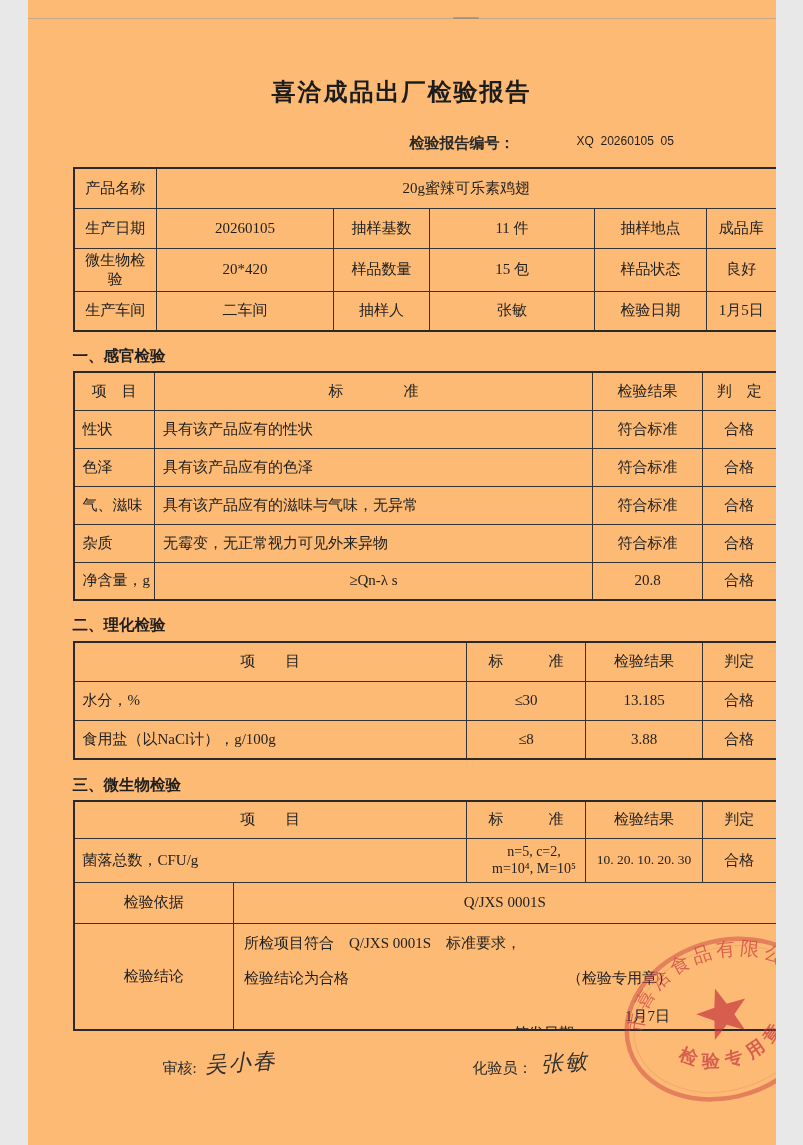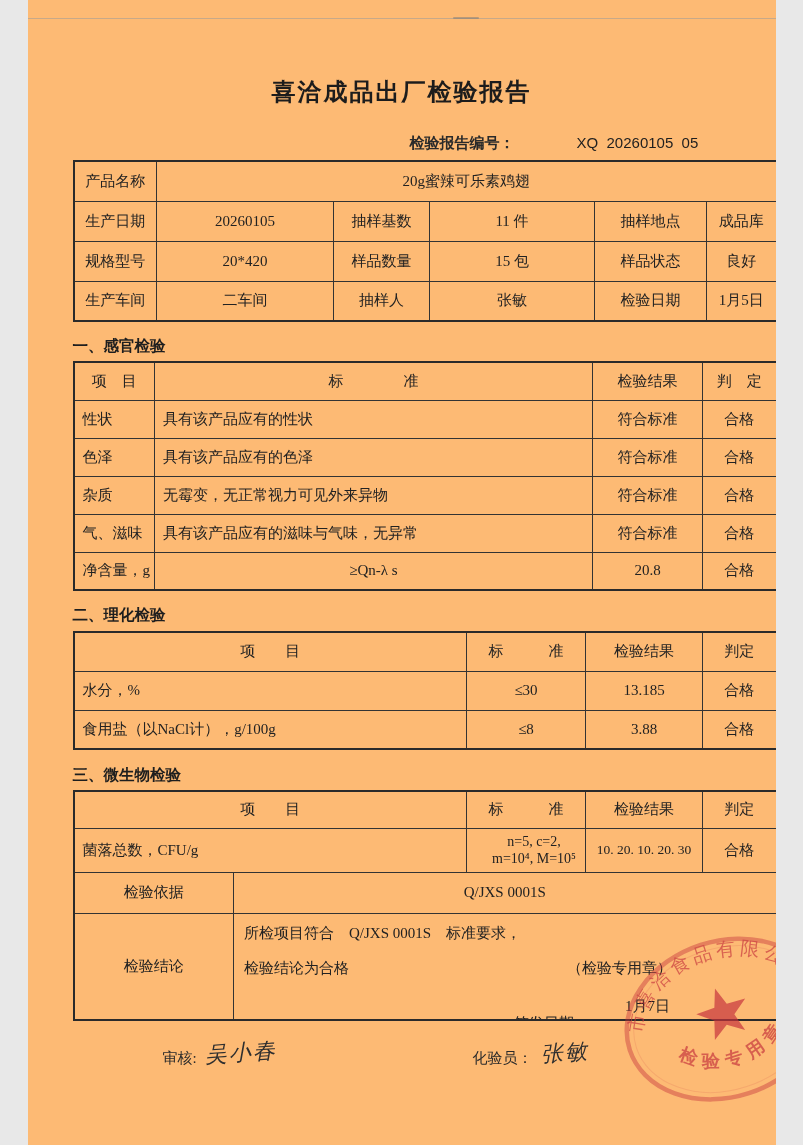--- a/index.html
+++ b/index.html
@@ -31,7 +31,7 @@
   .report-line .value {
     position:absolute; left:549px; top:0;
     font-family:"Liberation Sans","DejaVu Sans",sans-serif;
-    font-size:15px; color:#1f1f1f; white-space:pre;
+    font-size:12px; color:#1f1f1f; white-space:pre;
   }
 
   table { border-collapse:collapse; table-layout:fixed; margin-left:45px; width:703px; }

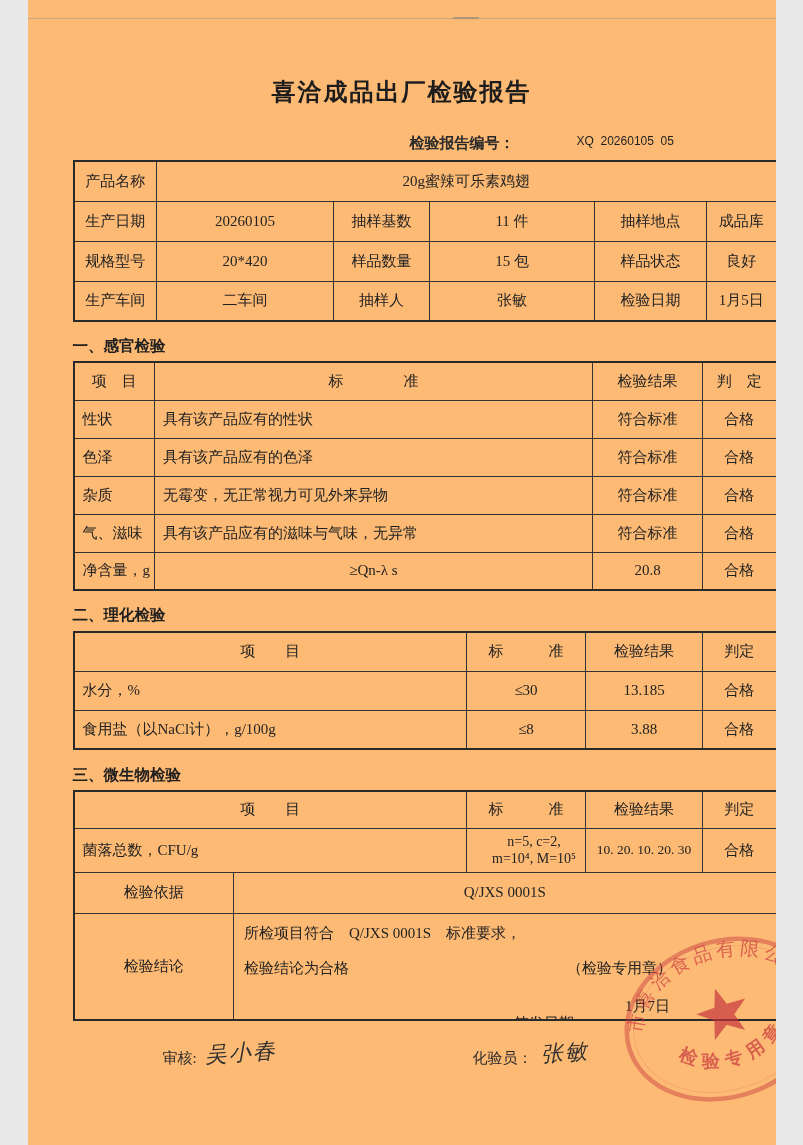--- a/index.html
+++ b/index.html
@@ -37,7 +37,7 @@
   table { border-collapse:collapse; table-layout:fixed; margin-left:45px; width:703px; }
   table { border:2px solid #2a2a2a; }
   td { border:1px solid #333; font-size:15px; text-align:center; vertical-align:middle; padding:2px 4px; overflow:hidden; }
-  .t1 { margin-top:4px; }
+  .t1 { margin-top:11px; }
   .t1 td { height:40px; }
   .sec-heading {
     margin:14px 0 4px 45px;

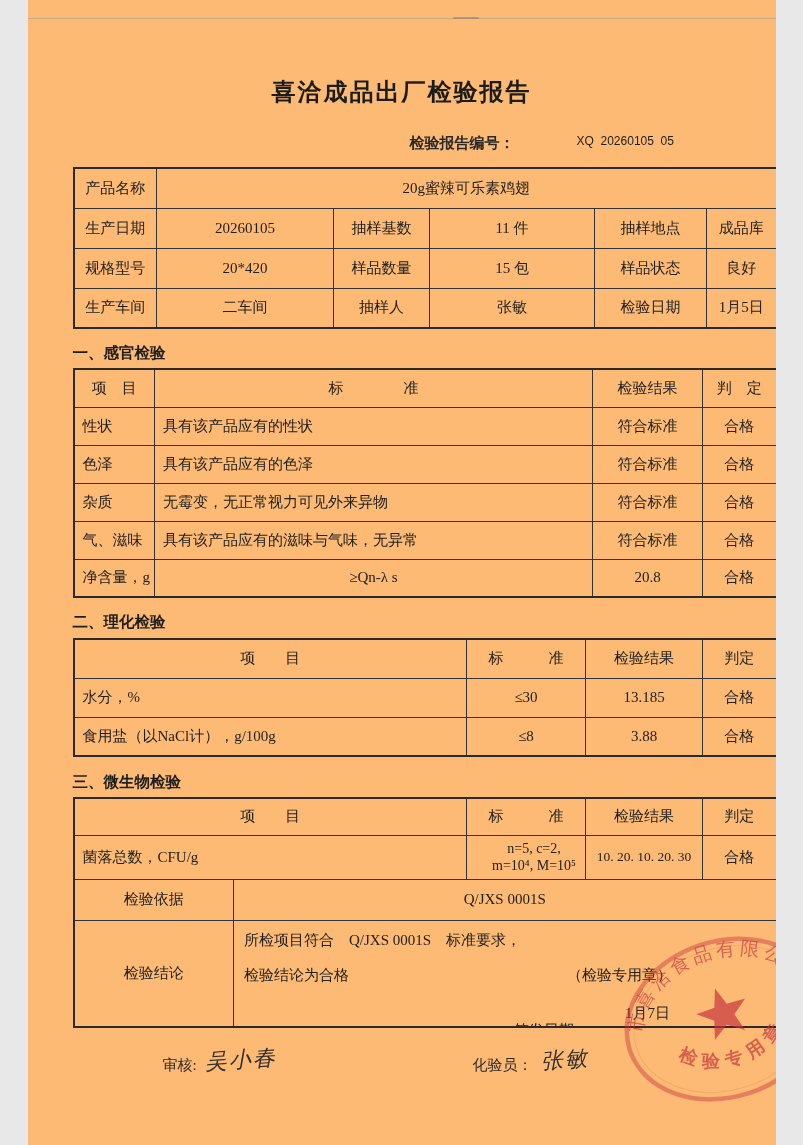--- a/index.html
+++ b/index.html
@@ -117,7 +117,7 @@
       <td>成品库</td>
     </tr>
     <tr>
-      <td>规格型号</td>
+      <td>微生物检验</td>
       <td>20*420</td>
       <td>样品数量</td>
       <td>15 包</td>

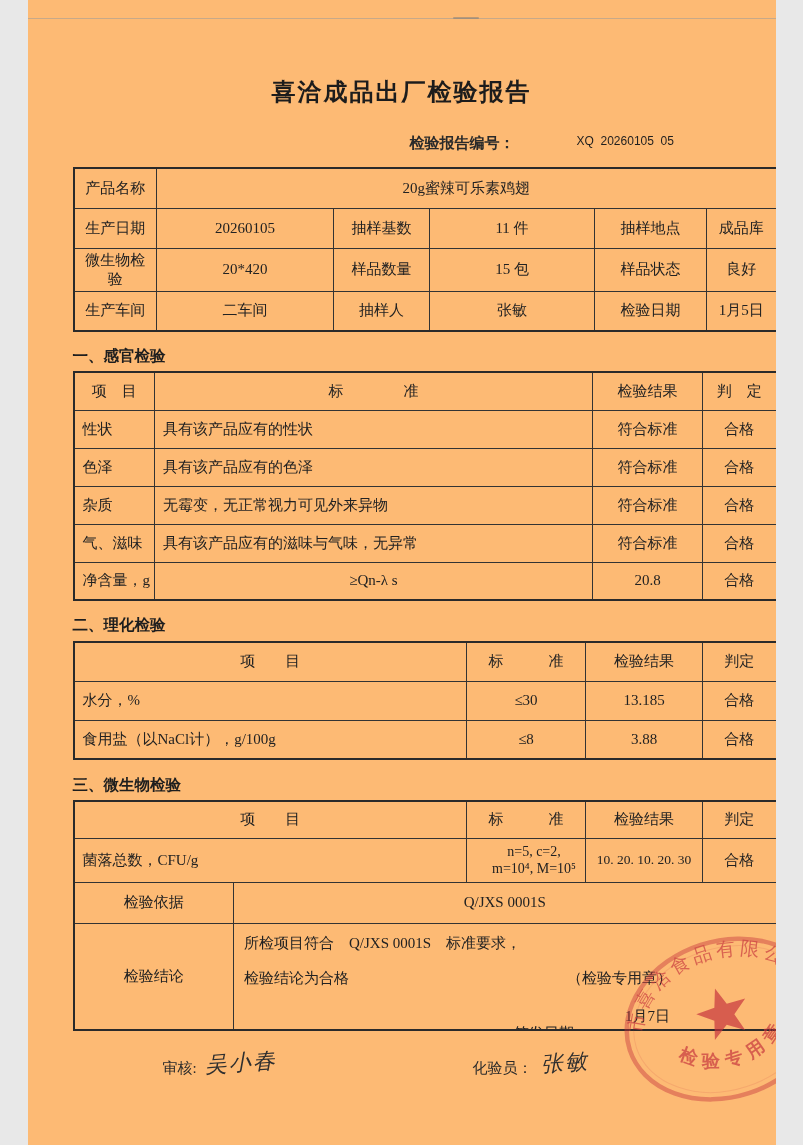--- a/index.html
+++ b/index.html
@@ -163,14 +163,14 @@
       <td>合格</td>
     </tr>
     <tr>
+      <td class="left">气、滋味</td>
+      <td class="left">具有该产品应有的滋味与气味，无异常</td>
+      <td>符合标准</td>
+      <td>合格</td>
+    </tr>
+    <tr>
       <td class="left">杂质</td>
       <td class="left">无霉变，无正常视力可见外来异物</td>
-      <td>符合标准</td>
-      <td>合格</td>
-    </tr>
-    <tr>
-      <td class="left">气、滋味</td>
-      <td class="left">具有该产品应有的滋味与气味，无异常</td>
       <td>符合标准</td>
       <td>合格</td>
     </tr>

